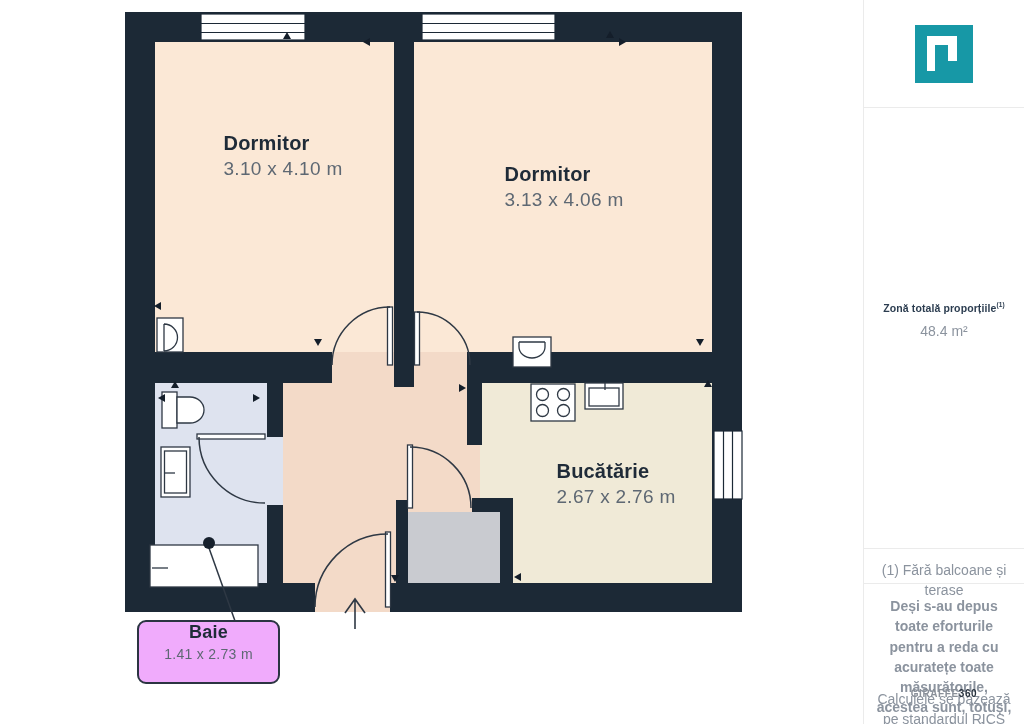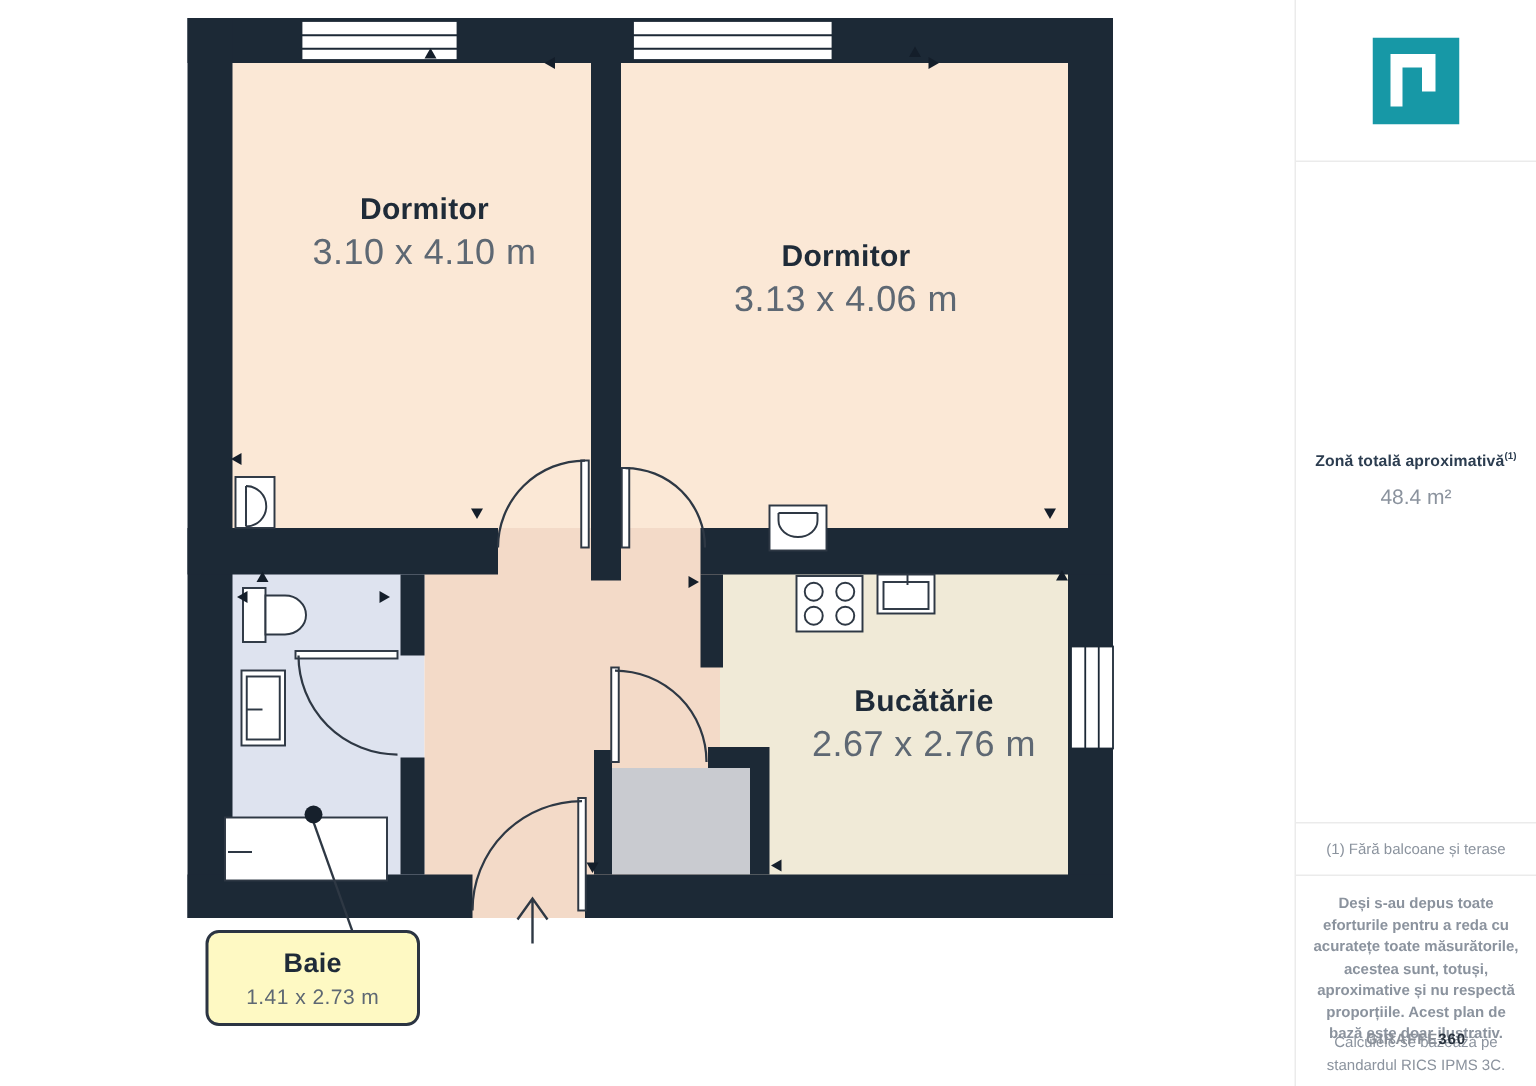--- a/index.html
+++ b/index.html
@@ -12,7 +12,7 @@
   .plan-svg{position:absolute;left:0;top:0;}
   .room-label{
     position:absolute;transform:translate(-50%,-50%);
-    text-align:center;white-space:nowrap;pointer-events:none;
+    text-align:left;white-space:nowrap;pointer-events:none;
   }
   .room-name{font-size:20px;font-weight:bold;color:#1f2b38;letter-spacing:.2px;}
   .room-dims{font-size:24px;color:#5e6873;margin-top:3px;letter-spacing:.3px;}

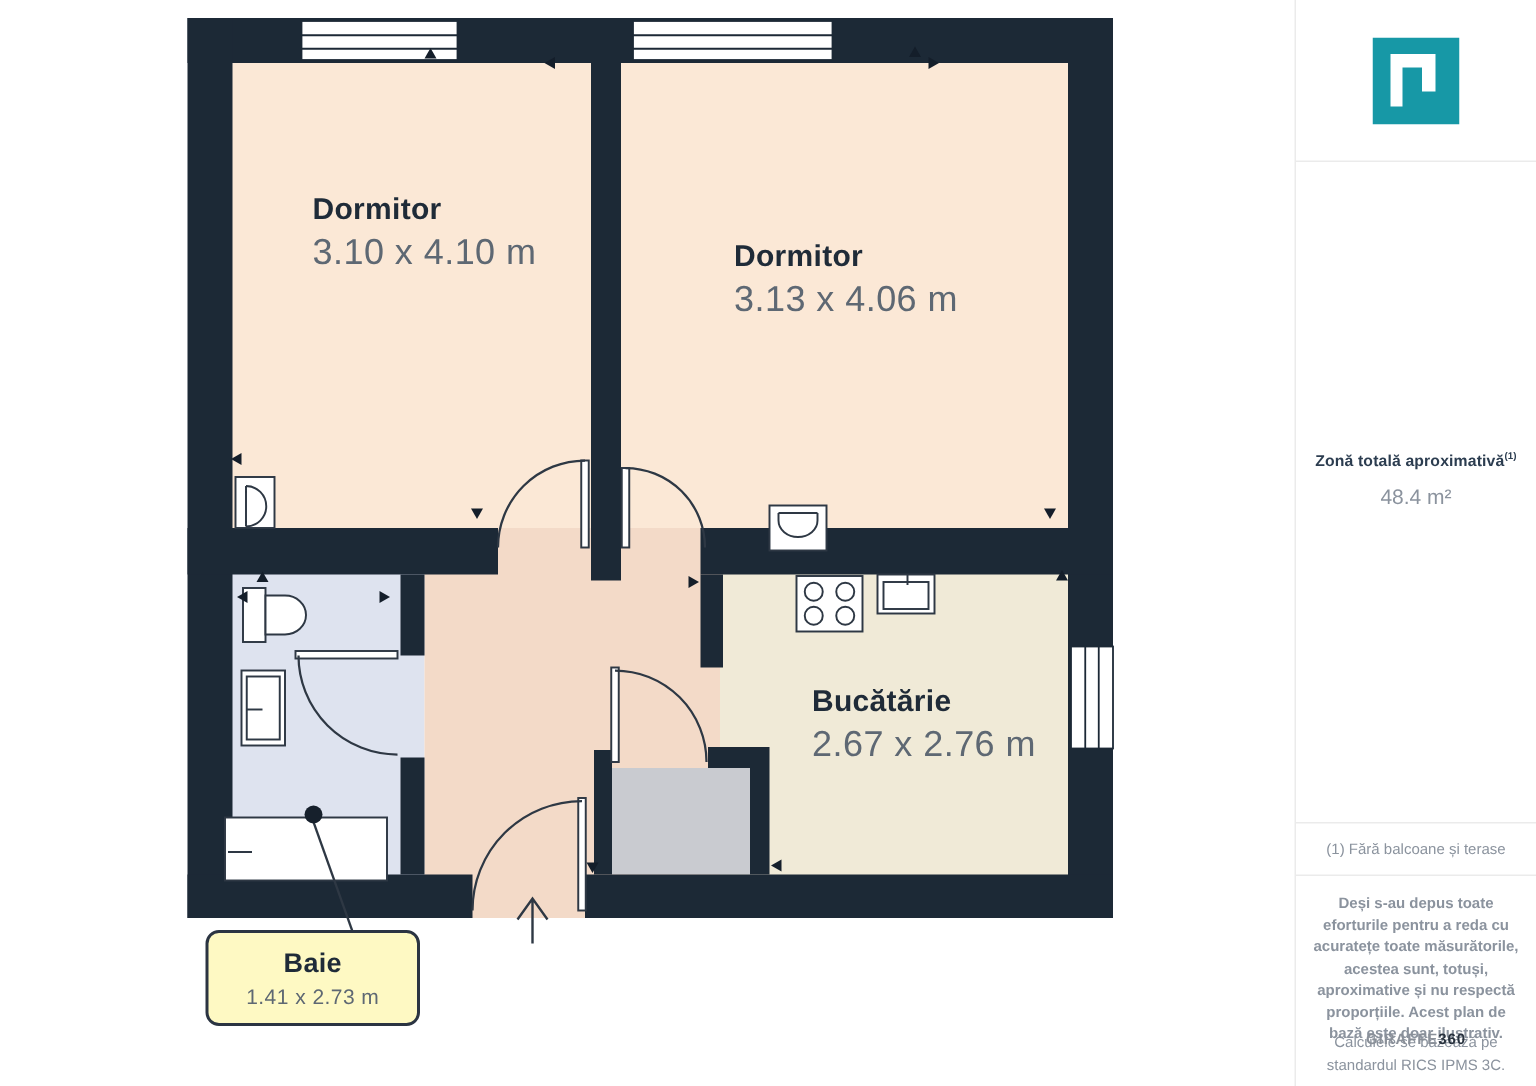--- a/index.html
+++ b/index.html
@@ -15,7 +15,7 @@
     text-align:left;white-space:nowrap;pointer-events:none;
   }
   .room-name{font-size:20px;font-weight:bold;color:#1f2b38;letter-spacing:.2px;}
-  .room-dims{font-size:24px;color:#5e6873;margin-top:3px;letter-spacing:.3px;}
+  .room-dims{font-size:19px;color:#5e6873;margin-top:3px;letter-spacing:.3px;}
   .baie-callout{
     position:absolute;left:137px;top:620px;width:143px;height:64px;
     background:#fef9c3;border:2px solid #2b3442;border-radius:9px;

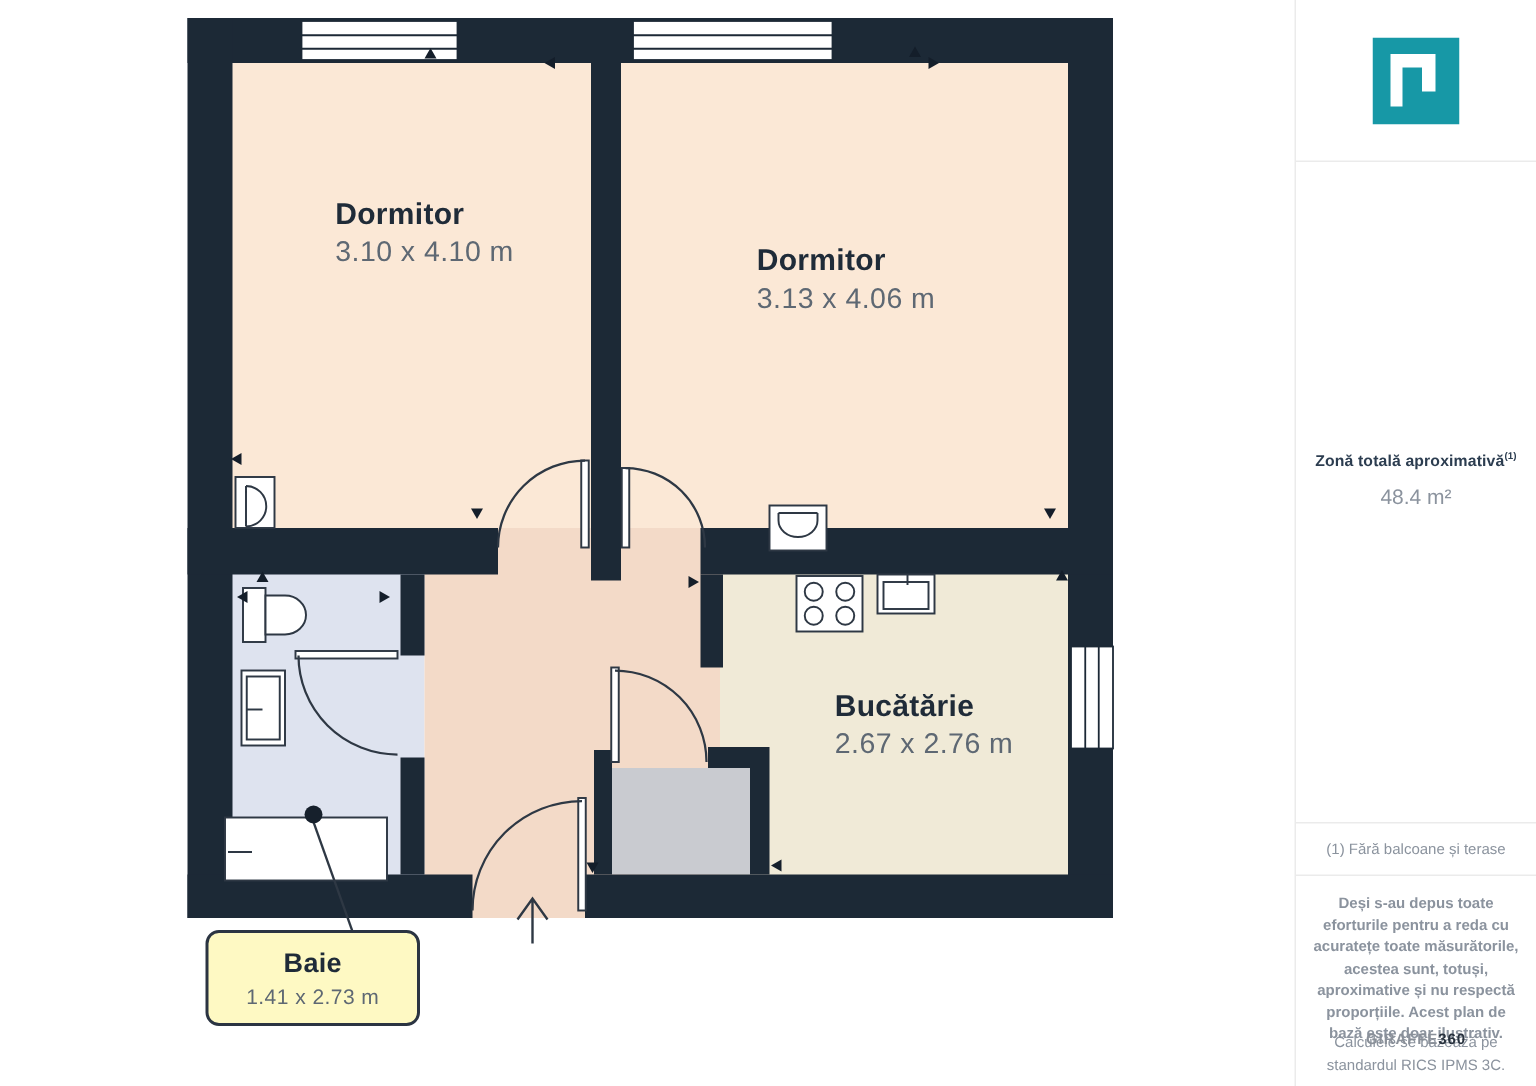--- a/index.html
+++ b/index.html
@@ -200,7 +200,7 @@
   </div>
 
   <div class="area-block">
-    <div class="area-title"><span>Zonă totală aproximativă</span><sup>(1)</sup></div>
+    <div class="area-title"><span>Zonă totală proporțiile</span><sup>(1)</sup></div>
     <div class="area-value">48.4 m²</div>
   </div>
 

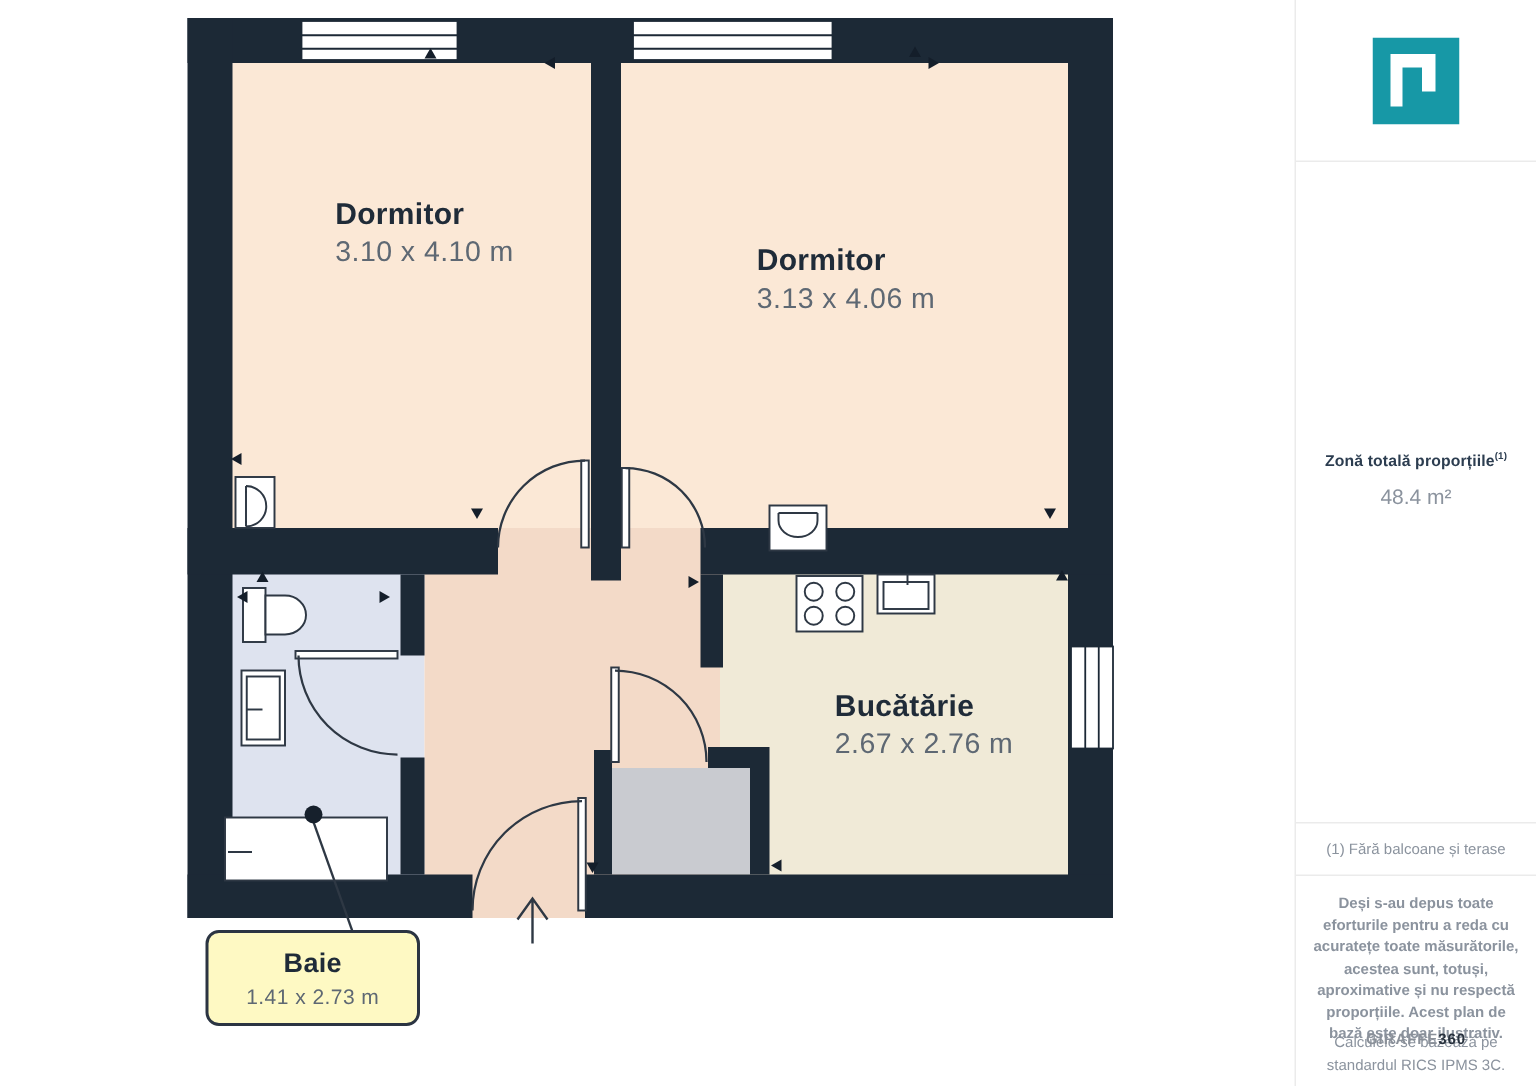--- a/index.html
+++ b/index.html
@@ -44,7 +44,7 @@
   .divider-2{top:583px;}
   .sb-small{
     position:absolute;left:0;right:0;text-align:center;
-    font-size:10px;color:#8b939e;line-height:1.45;padding:0 9px;box-sizing:border-box;
+    font-size:14px;color:#8b939e;line-height:1.45;padding:0 9px;box-sizing:border-box;
   }
   .footnote-line{top:560px;}
   .disclaimer-block{top:596px;font-weight:bold;}

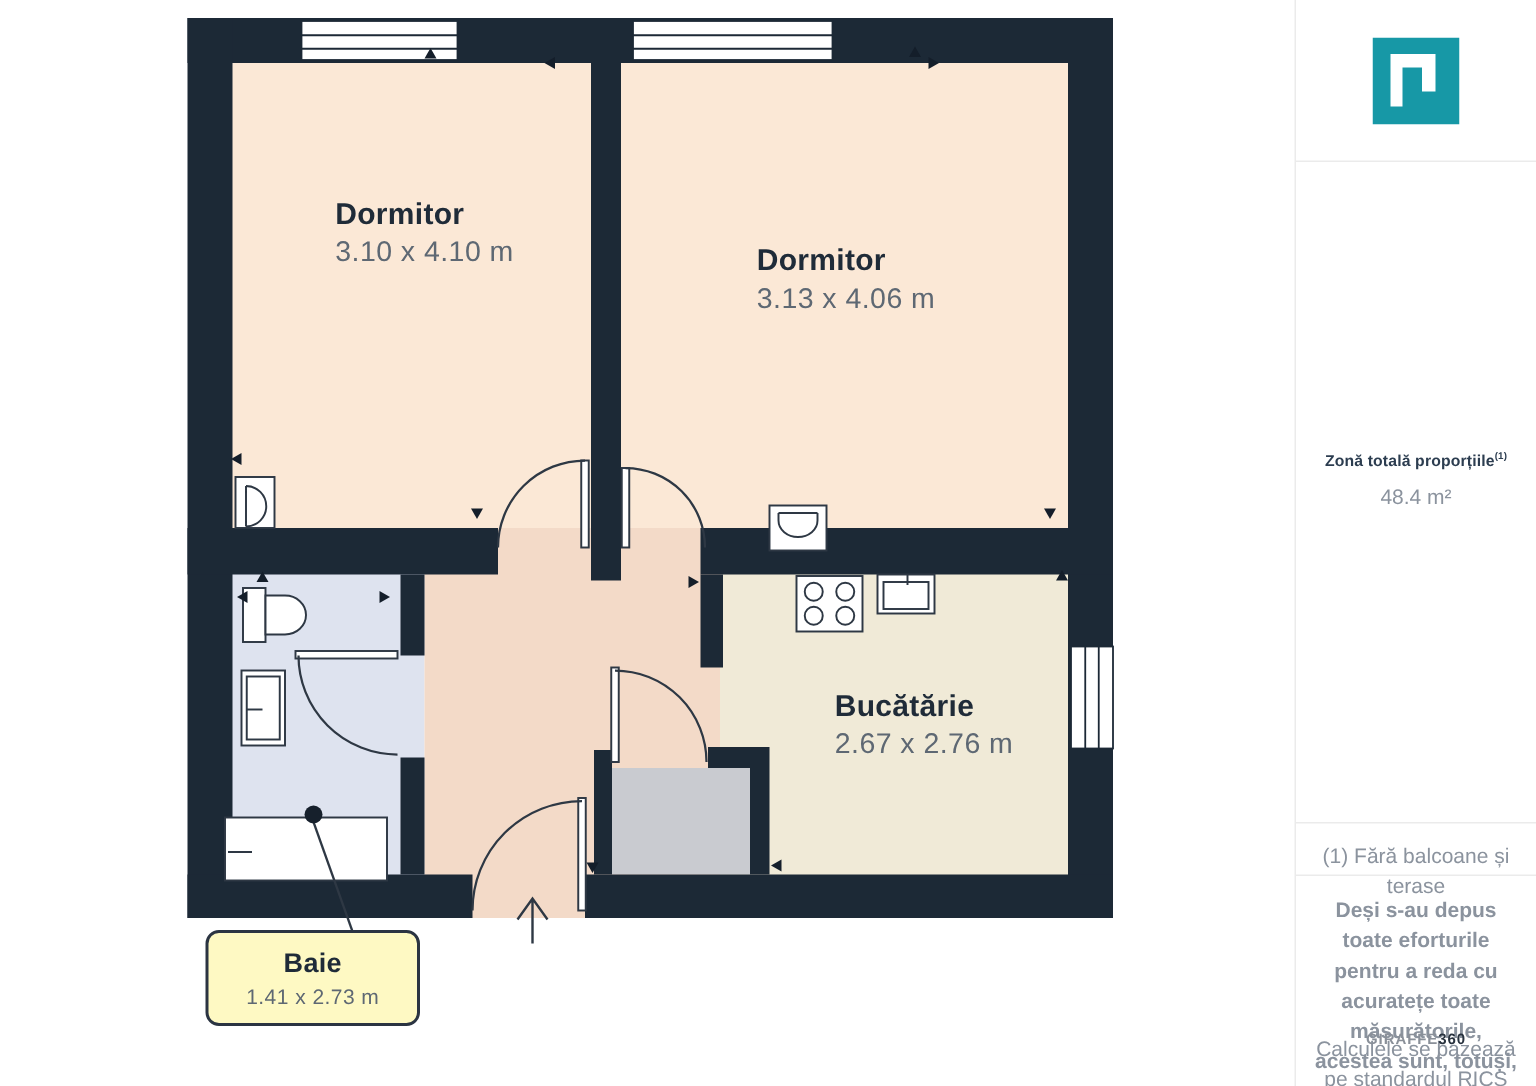--- a/index.html
+++ b/index.html
@@ -18,8 +18,8 @@
   .room-dims{font-size:19px;color:#5e6873;margin-top:3px;letter-spacing:.3px;}
   .baie-callout{
     position:absolute;left:137px;top:620px;width:143px;height:64px;
-    background:#fef9c3;border:2px solid #2b3442;border-radius:9px;
-    display:flex;flex-direction:column;align-items:center;justify-content:center;
+    background:#f0abfc;border:2px solid #2b3442;border-radius:9px;
+    display:flex;flex-direction:column;align-items:center;
     box-sizing:border-box;
   }
   .baie-callout .room-name{font-size:18px;}

